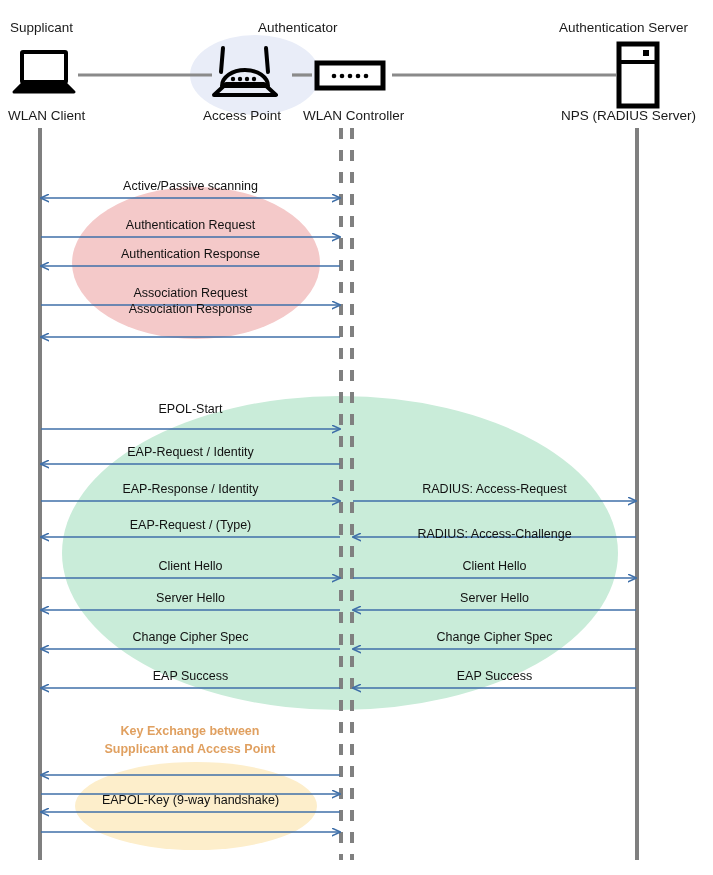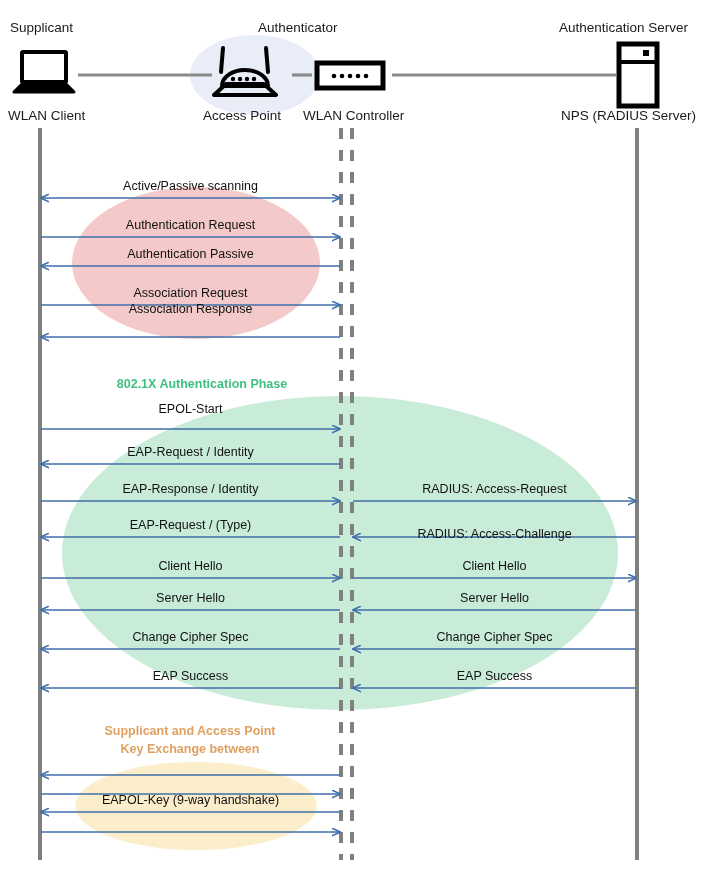--- a/index.html
+++ b/index.html
@@ -139,7 +139,7 @@
   <div id="labels-left">
       <div class="msg-label" style="left: 40.5px; top: 179px; width: 300px;">Active/Passive scanning</div>
       <div class="msg-label" style="left: 40.5px; top: 218px; width: 300px;">Authentication Request</div>
-      <div class="msg-label" style="left: 40.5px; top: 247px; width: 300px;">Authentication Passive</div>
+      <div class="msg-label" style="left: 40.5px; top: 247px; width: 300px;">Authentication Response</div>
       <div class="msg-label" style="left: 40.5px; top: 286px; width: 300px;">Association Request</div>
       <div class="msg-label" style="left: 40.5px; top: 302px; width: 300px;">Association Response</div>
       <div class="msg-label" style="left: 40.5px; top: 402px; width: 300px;">EPOL-Start</div>

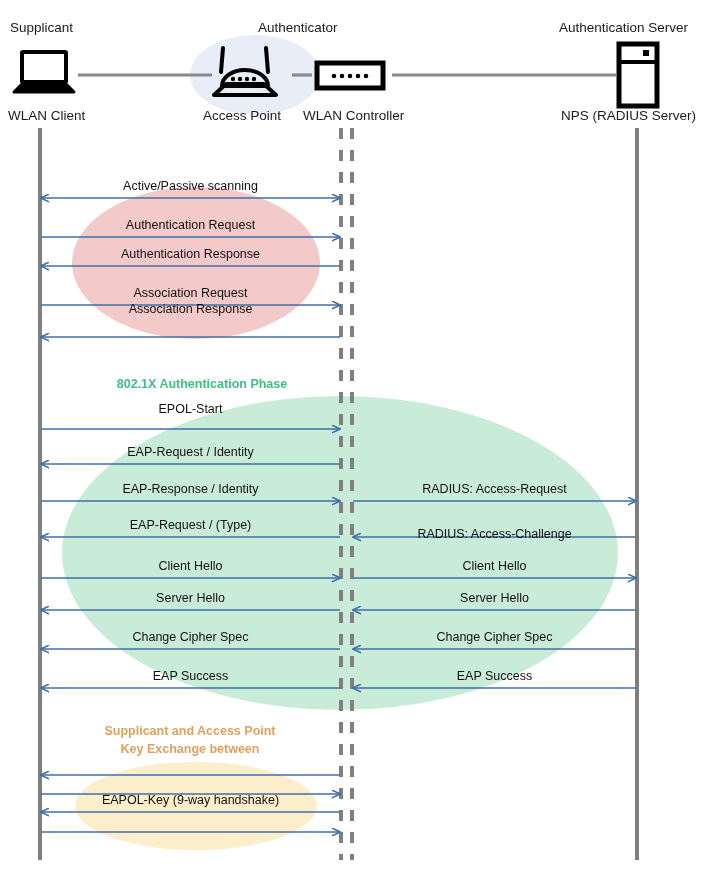--- a/index.html
+++ b/index.html
@@ -130,7 +130,6 @@
   <div class="hdr-title" style="left:559px;top:20px;">Authentication Server</div>
   <div class="hdr-sub" style="left:561px;top:108px;">NPS (RADIUS Server)</div>
 
-  <div class="phase-label" style="left:102px;top:375px;width:200px;color:#3fbf7f;">802.1X Authentication Phase</div>
   <div class="phase-label" style="left:90px;top:722px;width:200px;color:#e0a060;">
     <div>Supplicant and Access Point</div>
     <div>Key Exchange between</div>

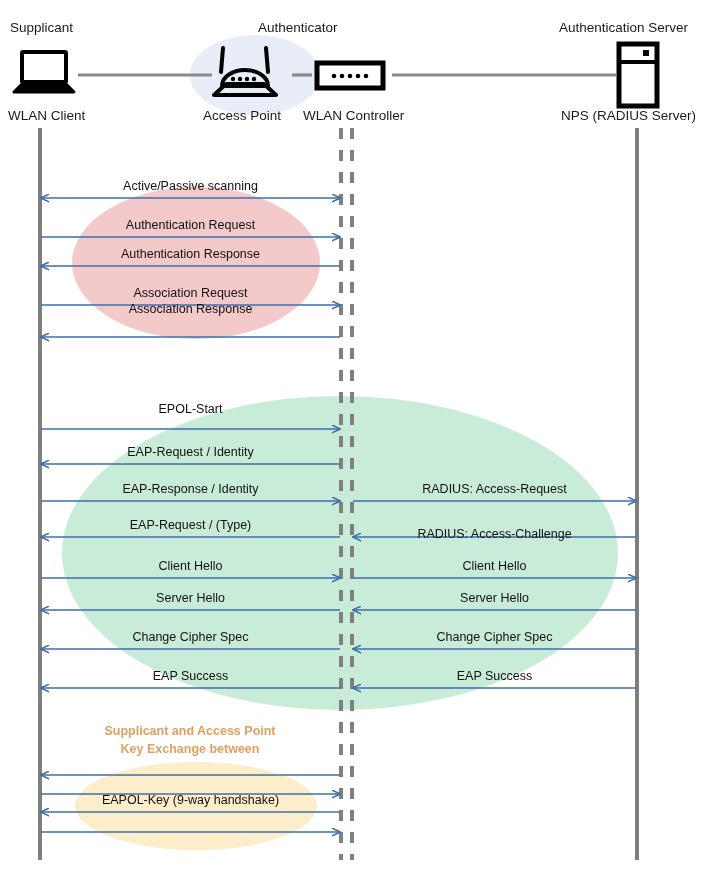--- a/index.html
+++ b/index.html
@@ -131,8 +131,8 @@
   <div class="hdr-sub" style="left:561px;top:108px;">NPS (RADIUS Server)</div>
 
   <div class="phase-label" style="left:90px;top:722px;width:200px;color:#e0a060;">
+    <div>Key Exchange between</div>
     <div>Supplicant and Access Point</div>
-    <div>Key Exchange between</div>
   </div>
 
   <div id="labels-left">

